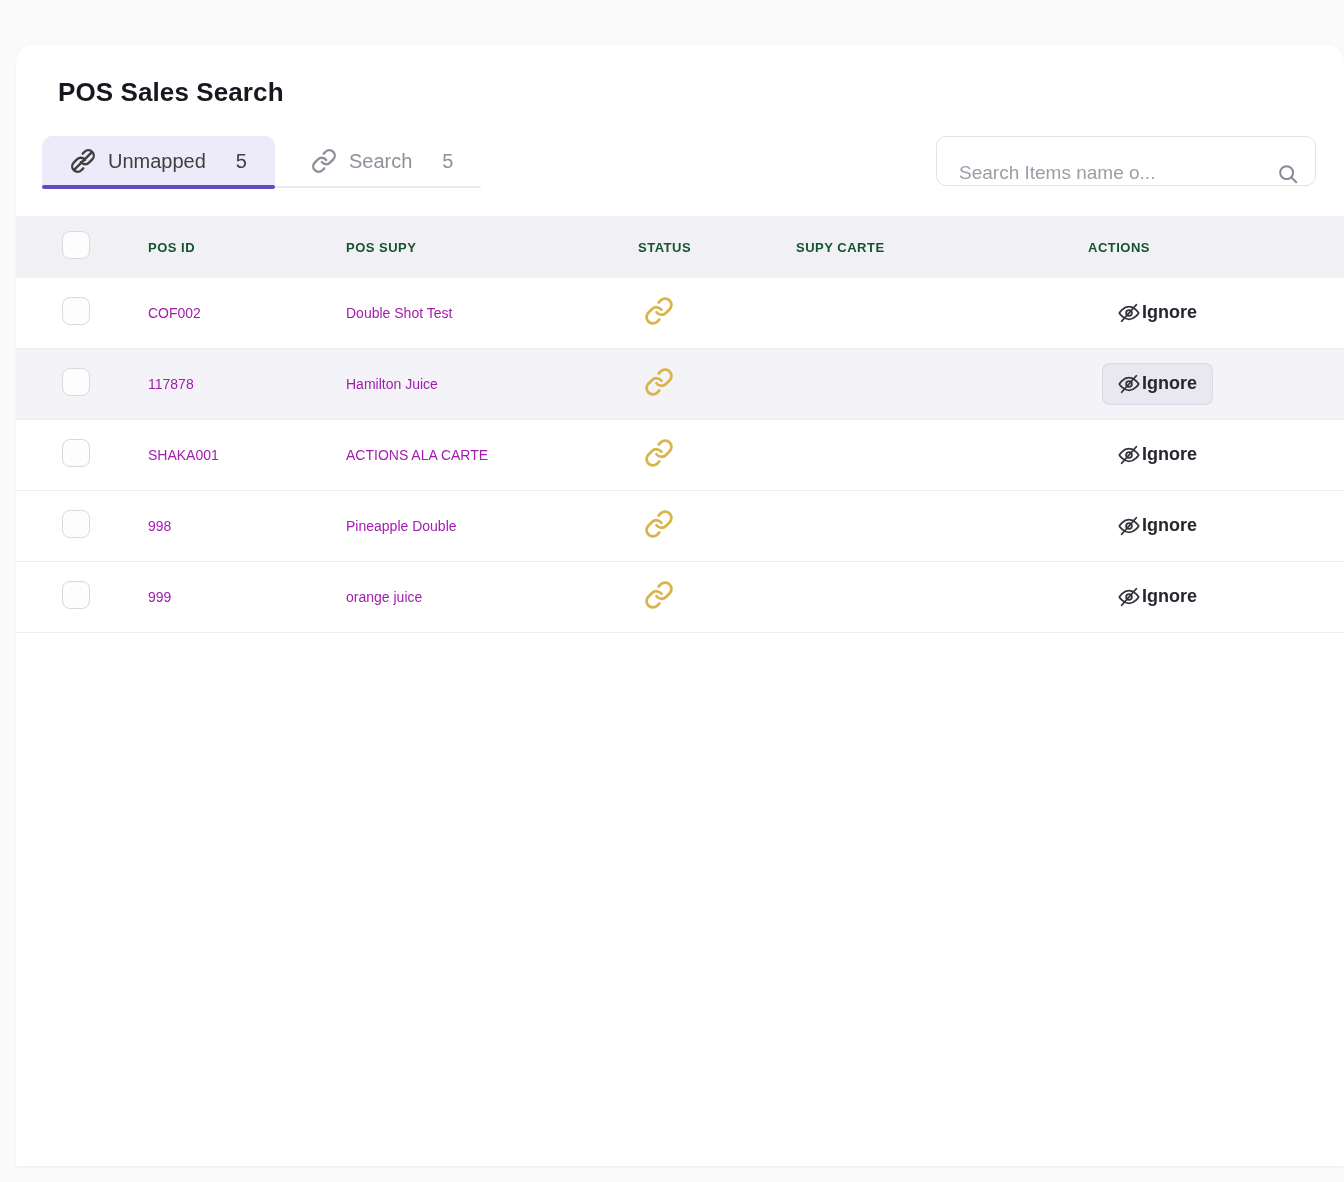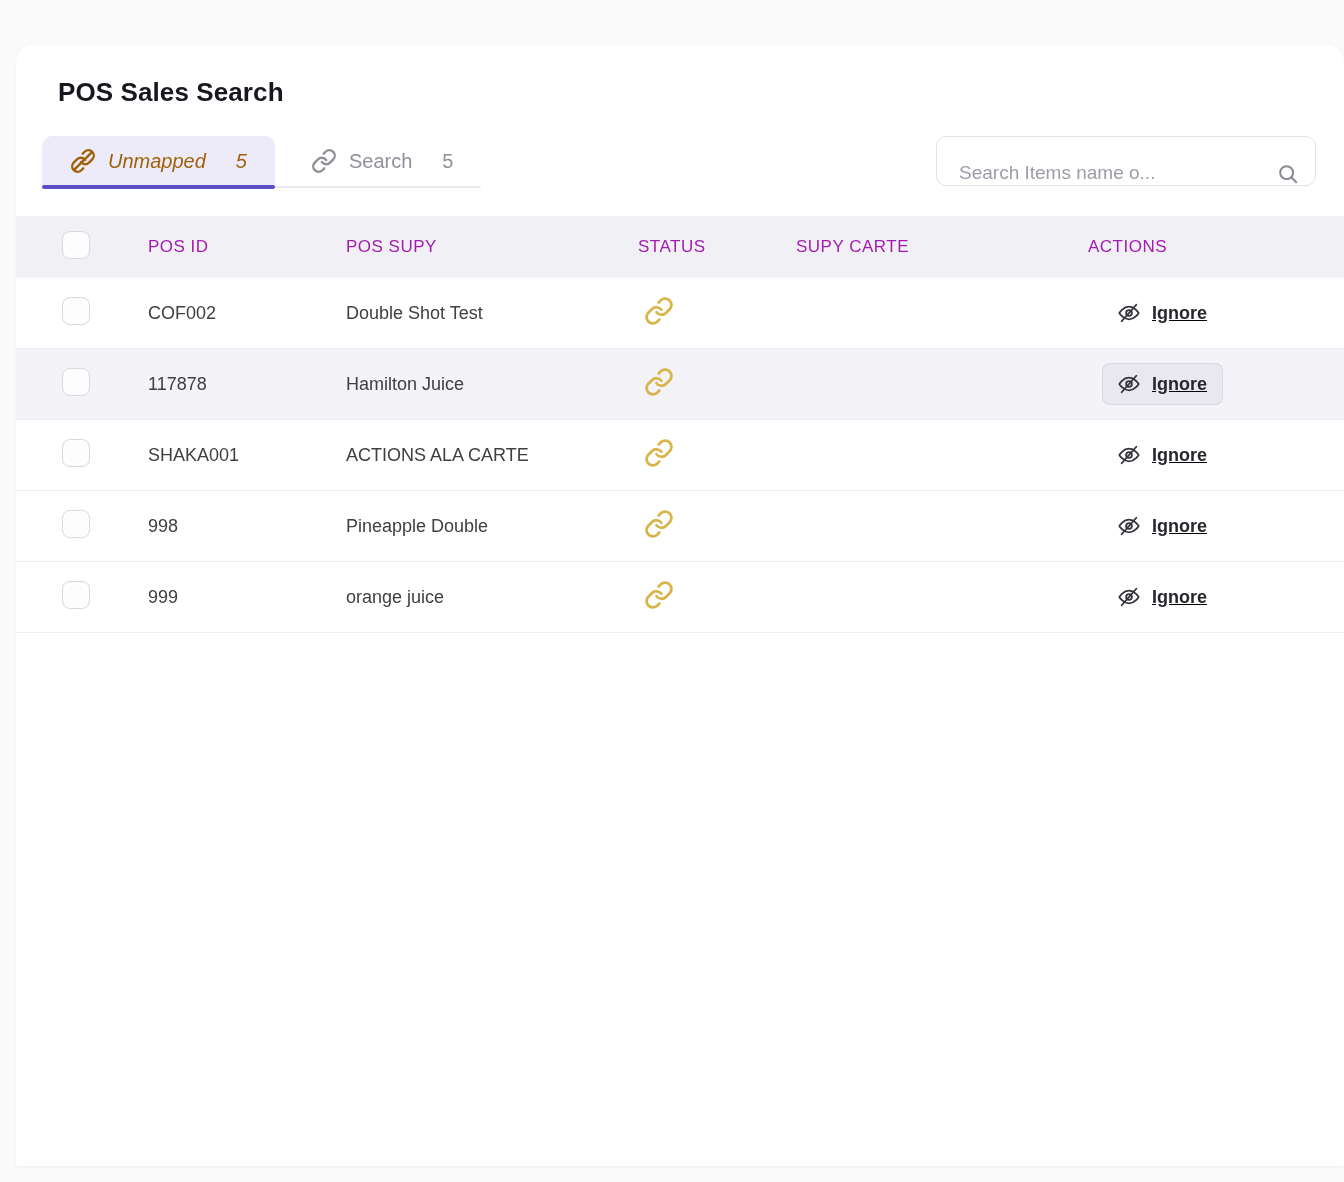--- a/index.html
+++ b/index.html
@@ -49,7 +49,7 @@
   .tab-icon { width: 26px; height: 26px; margin-right: 12px; display: inline-flex; }
   .tab-icon svg { width: 100%; height: 100%; }
   .tab-count { margin-left: 30px; font-weight: 500; }
-  .tab.active { background: #edebfa; border-radius: 10px 10px 0 0; color: #a16207; font-style: italic; }
+  .tab.active { background: #edebfa; border-radius: 10px 10px 0 0; color: #404040; }
   .tab.active::after {
     content: "";
     position: absolute; left: 0; right: 0; bottom: -3px;

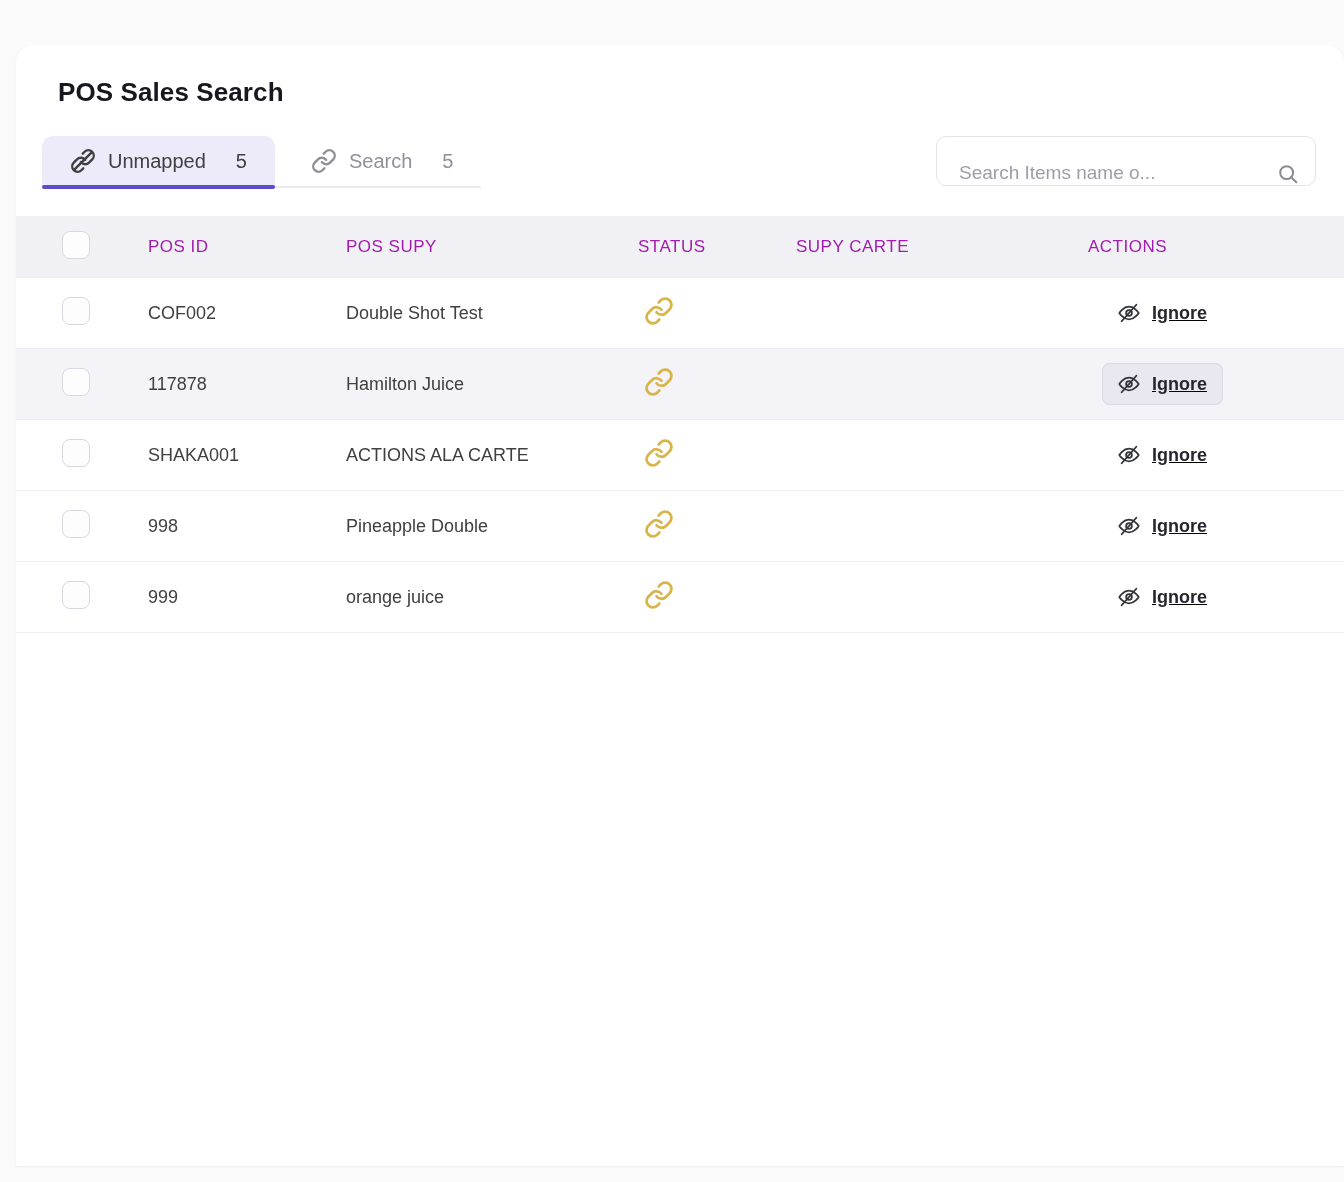--- a/index.html
+++ b/index.html
@@ -79,7 +79,7 @@
   }
   .thead { height: 62px; background: #f1f0f5; }
   .th {
-    font-size: 17px; font-weight: 400; color: #a21caf;
+    font-size: 13px; font-weight: 700; color: #14532d;
     letter-spacing: .5px;
   }
   .row { height: 71px; border-bottom: 1px solid #ededf2; background: #fff; }

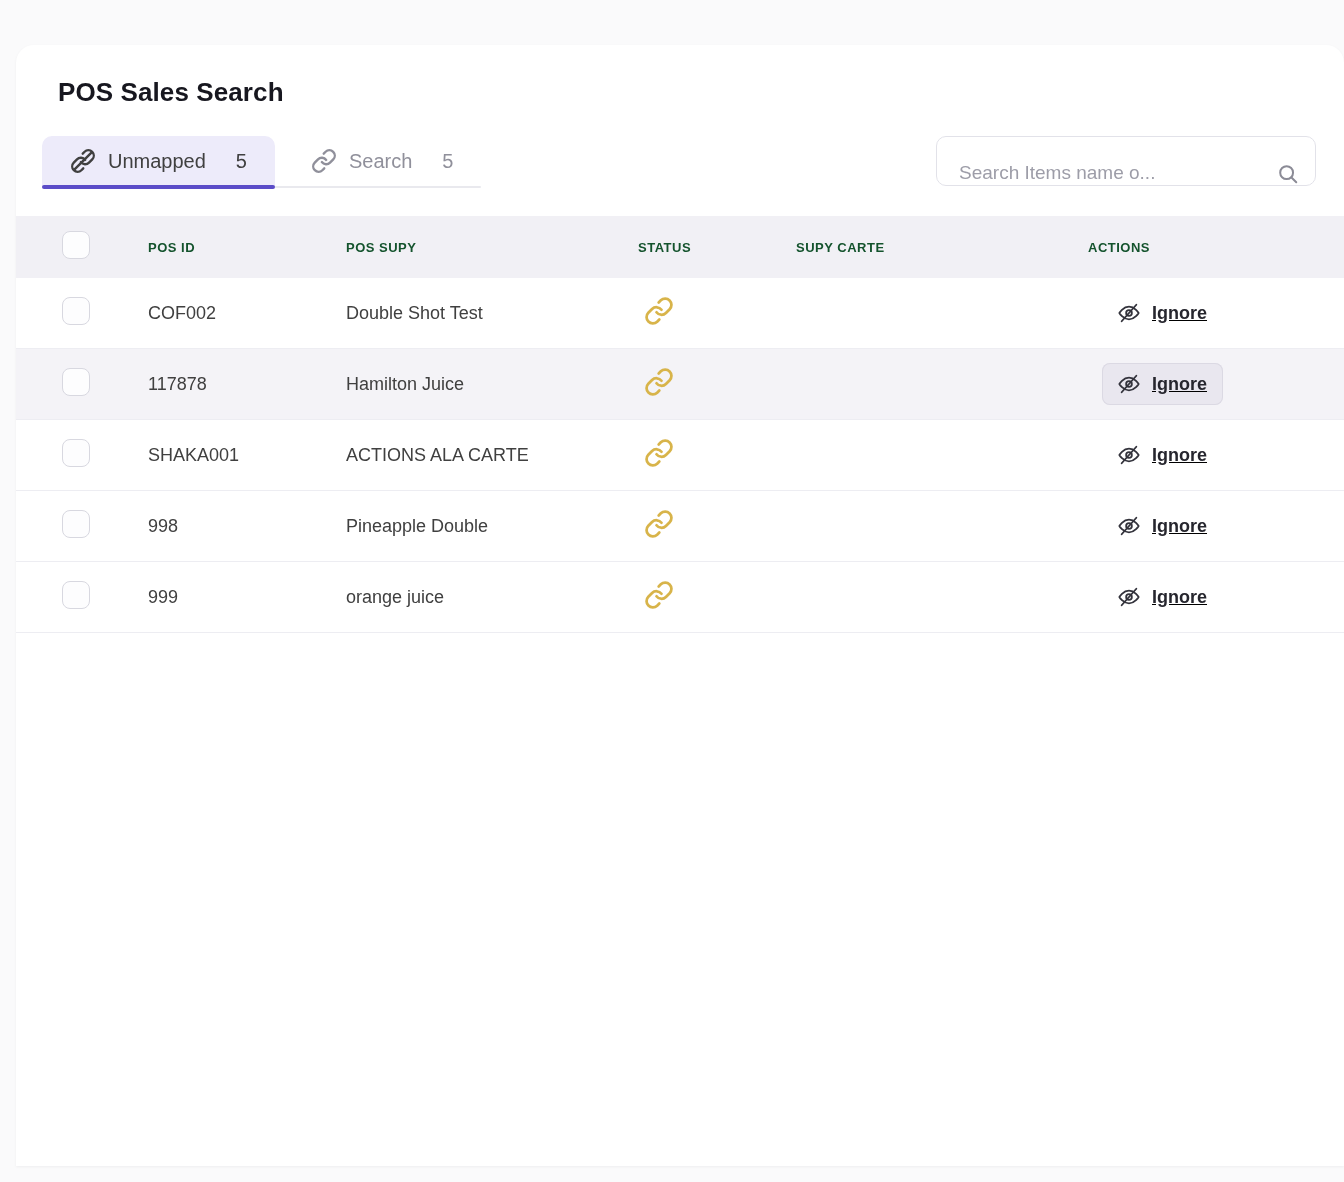--- a/index.html
+++ b/index.html
@@ -90,7 +90,7 @@
     border: 1.5px solid #d8d8e0; border-radius: 8px;
     background: #fdfdfe; display: inline-block; cursor: pointer;
   }
-  .cell-id, .cell-item { font-size: 18px; color: #404040; }
+  .cell-id, .cell-item { font-size: 14px; color: #a21caf; }
   .cell-status { padding-left: 6px; }
   .link-status-icon { width: 30px; height: 30px; color: #d8b44a; display: inline-flex; cursor: pointer; }
   .link-status-icon svg { width: 100%; height: 100%; }

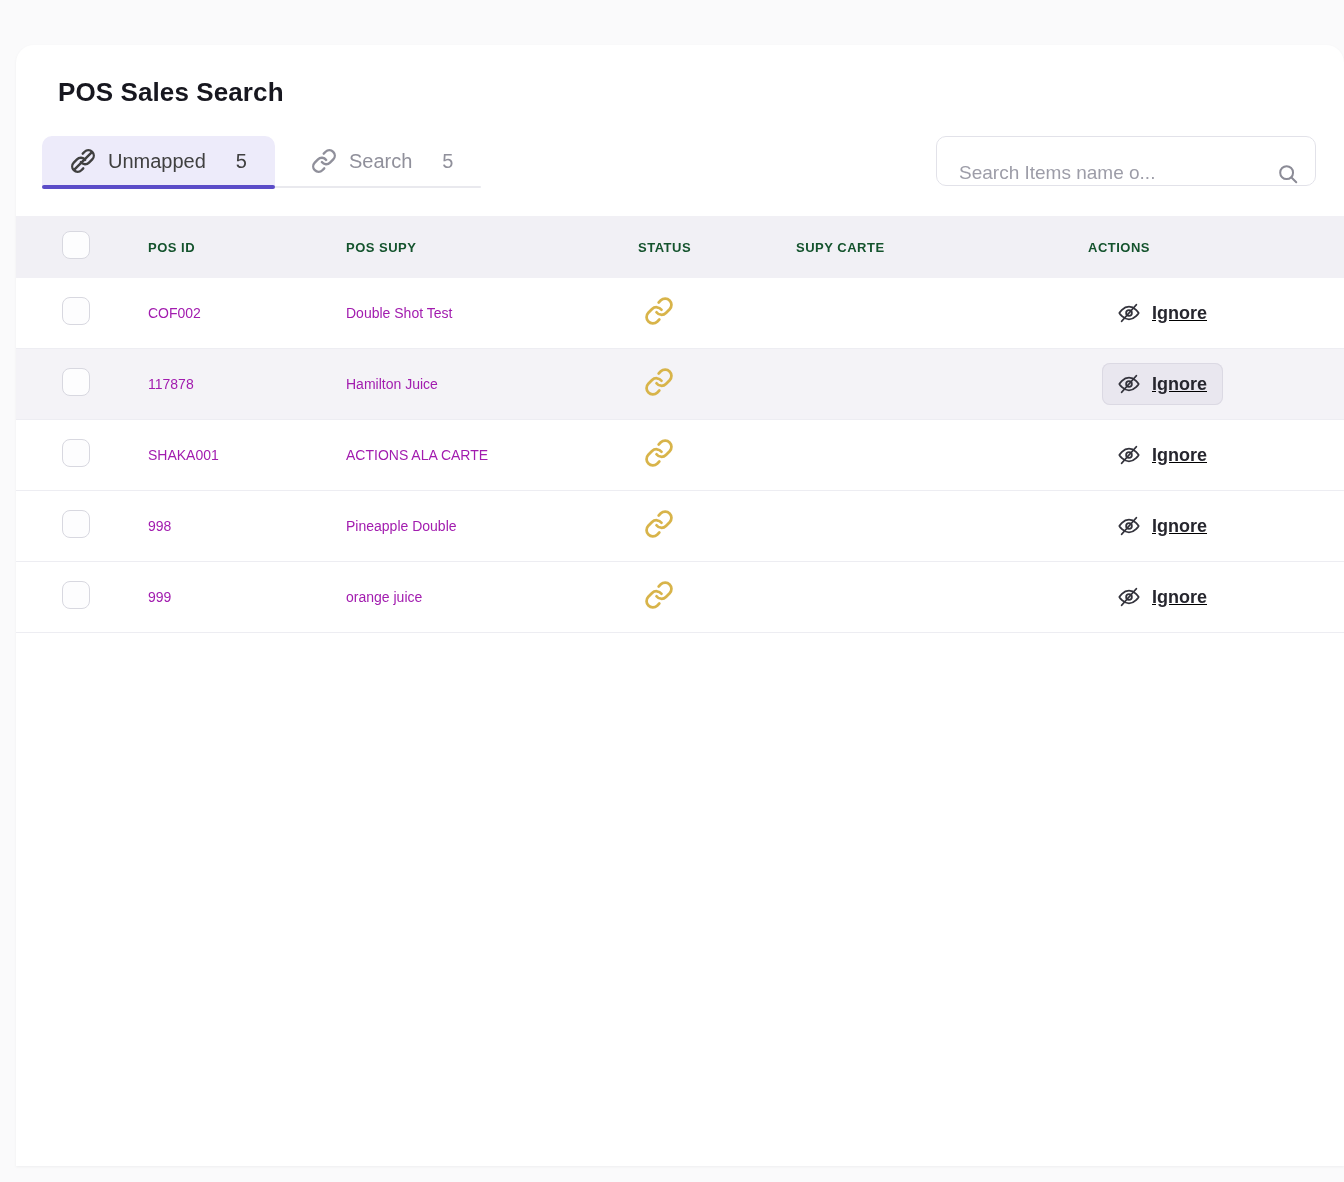--- a/index.html
+++ b/index.html
@@ -97,10 +97,10 @@
   .cell-recipe { font-size: 17px; color: #191920; }
   .cell-actions { padding-left: 14px; }
   .ignore-btn {
-    display: inline-flex; align-items: flex-end; gap: 12px;
+    display: inline-flex; align-items: flex-start; gap: 2px;
     background: transparent; border: none;
     padding: 10px 16px; border-radius: 8px;
-    cursor: pointer; font-family: inherit; text-decoration: underline;
+    cursor: pointer; font-family: inherit;
   }
   .row.highlighted .ignore-btn {
     background: #e9e7ef;

